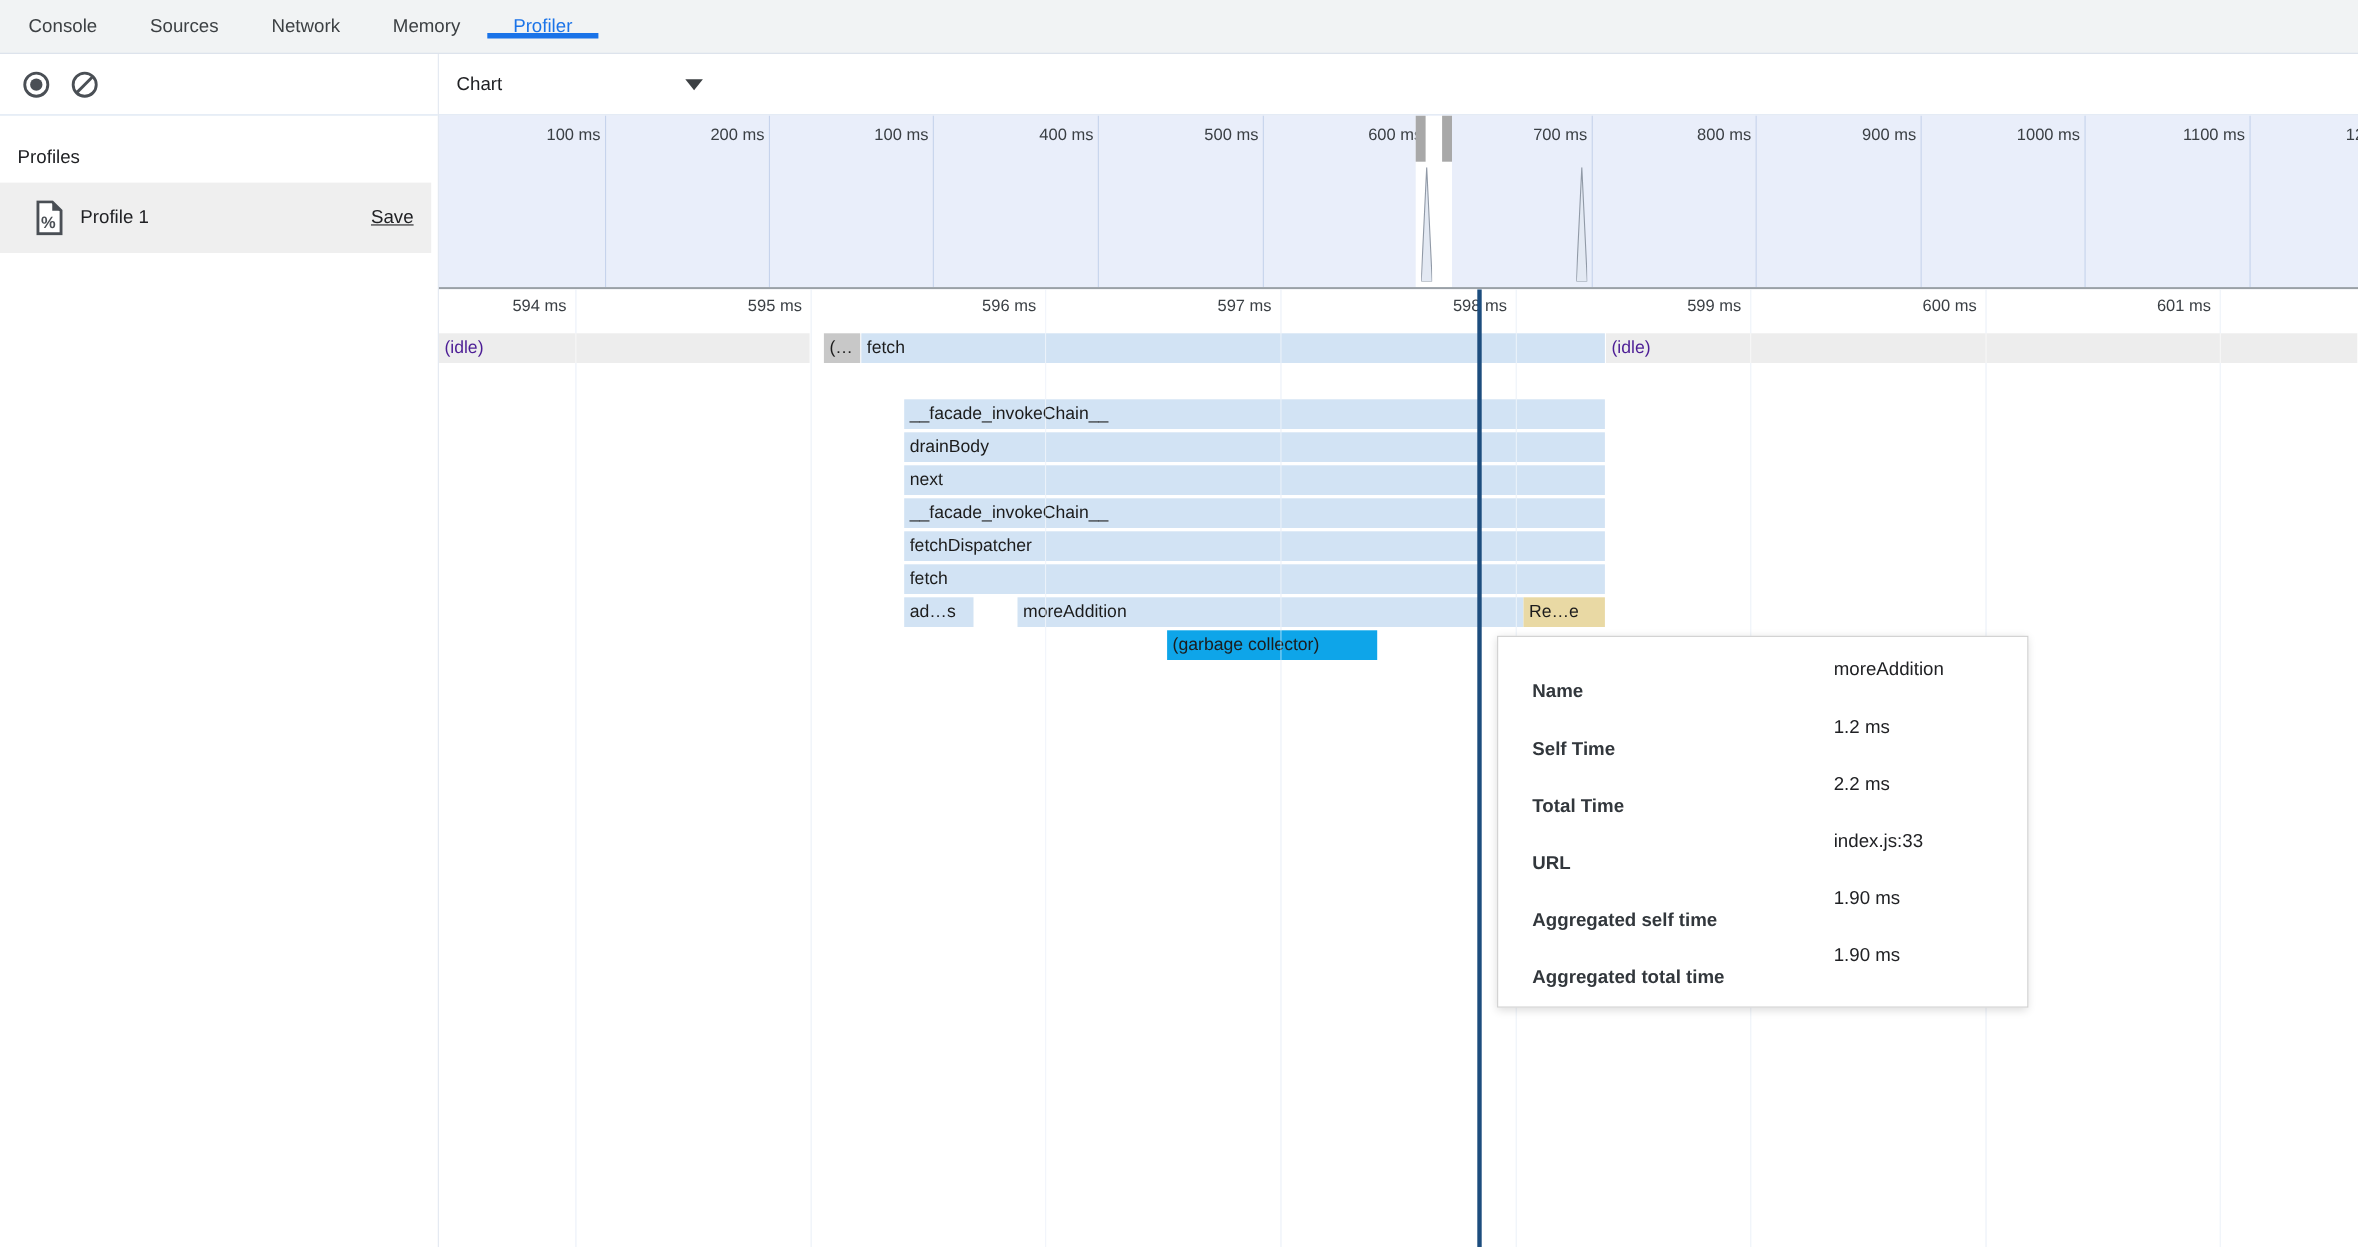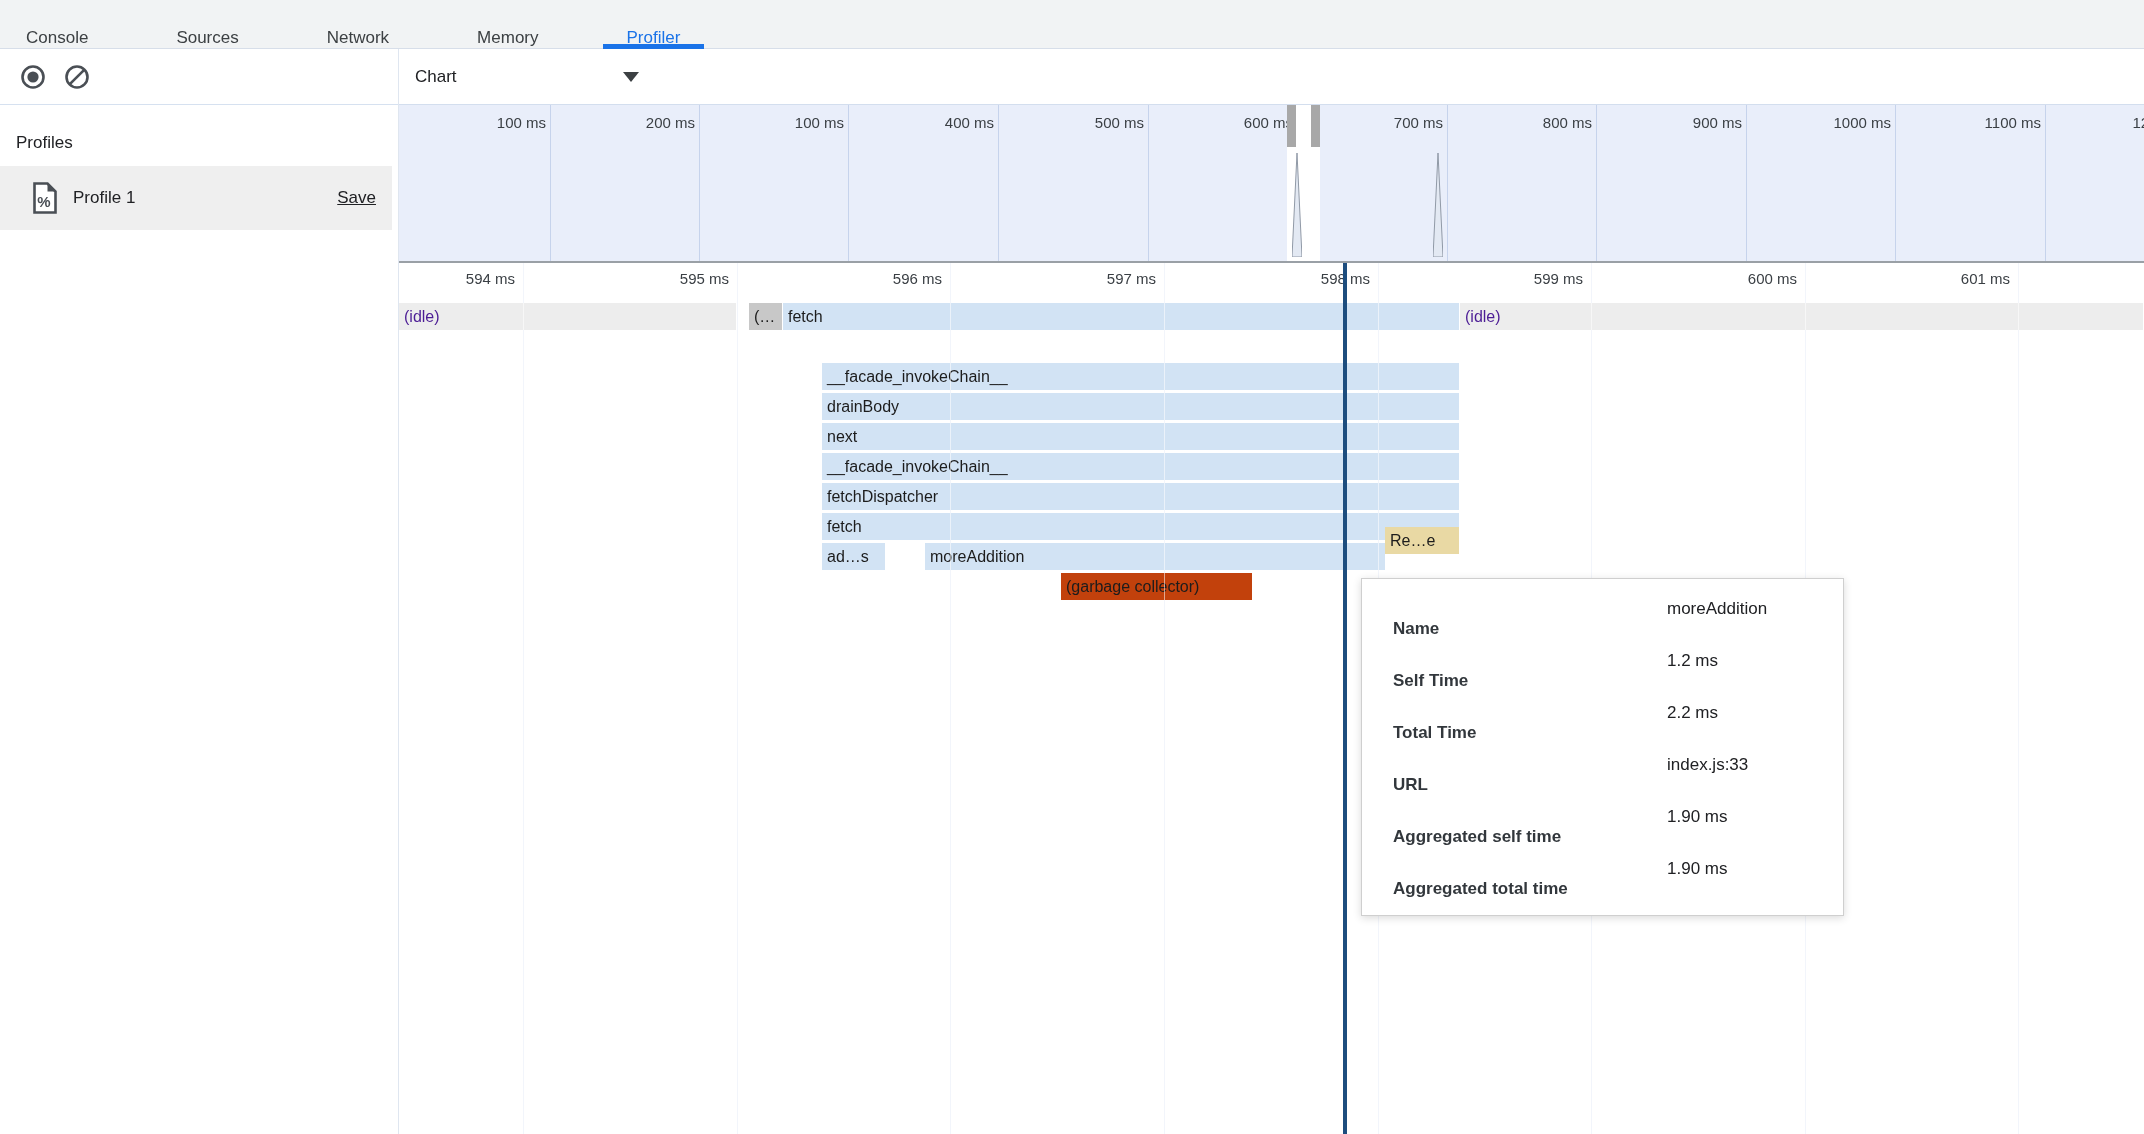--- a/index.html
+++ b/index.html
@@ -8,7 +8,7 @@
 
   
   .tabbar { height:49px; background:#f1f3f4; border-bottom:1px solid #d7dee9;
-            display:flex; align-items:flex-end; padding-left:2px;gap:40px; }
+            display:flex; align-items:center; padding-left:2px; }
   .tab { padding:0 24px; display:flex; align-items:center; font-size:17px;
          color:#3c4043; position:relative; cursor:pointer; }
   .tab.active { color:#1a73e8; }

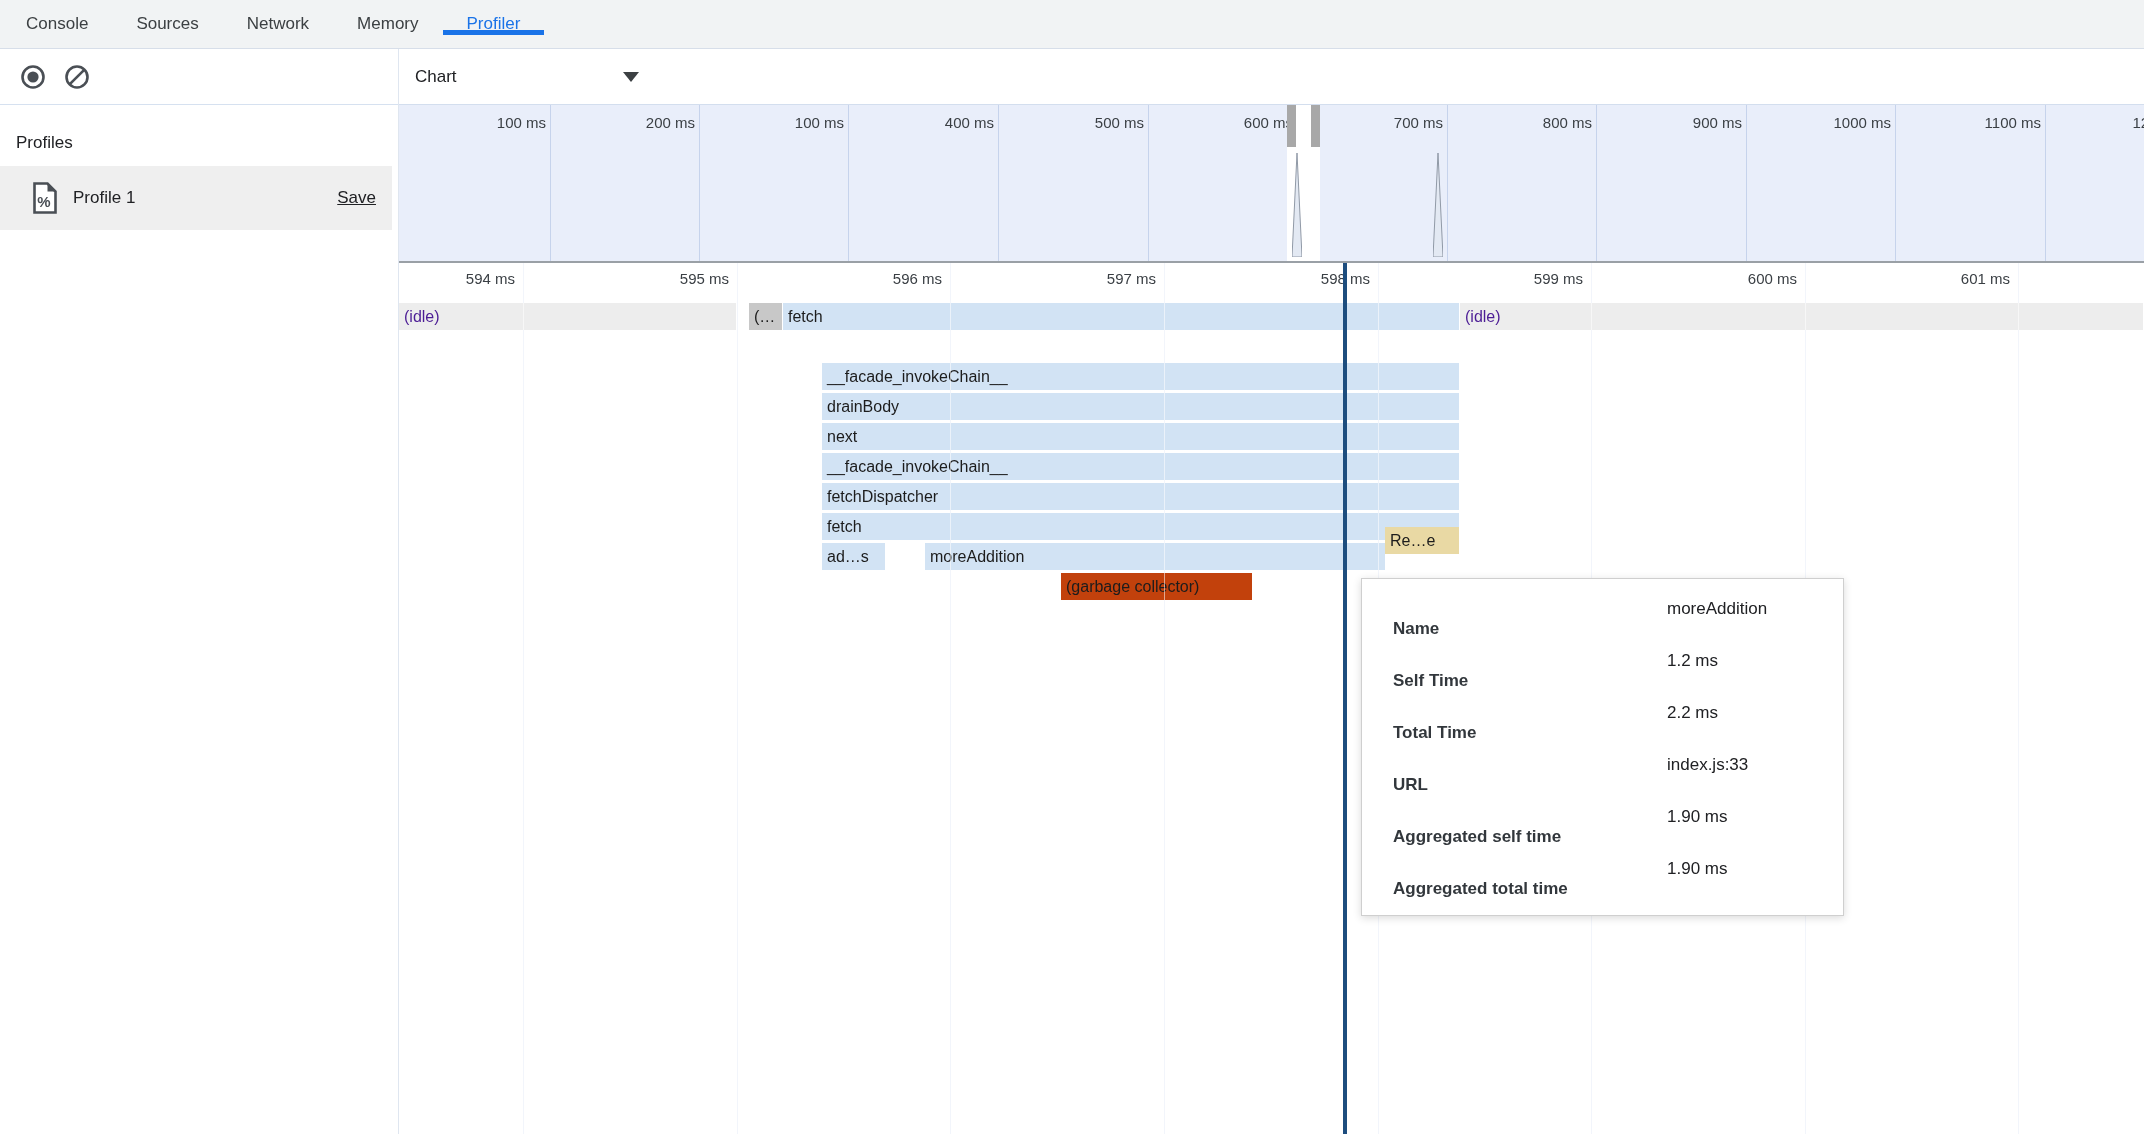--- a/index.html
+++ b/index.html
@@ -193,7 +193,7 @@
         <div class="bar js" style="left: 423px; width: 637px; top: 250px; height: 27px;">fetch</div>
         <div class="bar js" style="left: 423px; width: 63px; top: 280px; height: 27px;">ad…s</div>
         <div class="bar js" style="left: 526px; width: 460px; top: 280px; height: 27px;">moreAddition</div>
-        <div class="bar hot" style="left: 986px; width: 74px; top: 264px; height: 27px;">Re…e</div>
+        <div class="bar hot" style="left: 986px; width: 74px; top: 280px; height: 27px;">Re…e</div>
         <div class="bar gc" style="left: 662px; width: 191px; top: 310px; height: 27px;">(garbage collector)</div>
         <div class="grid-over" style="left: 124px;"></div>
         <div class="grid-over" style="left: 338px;"></div>

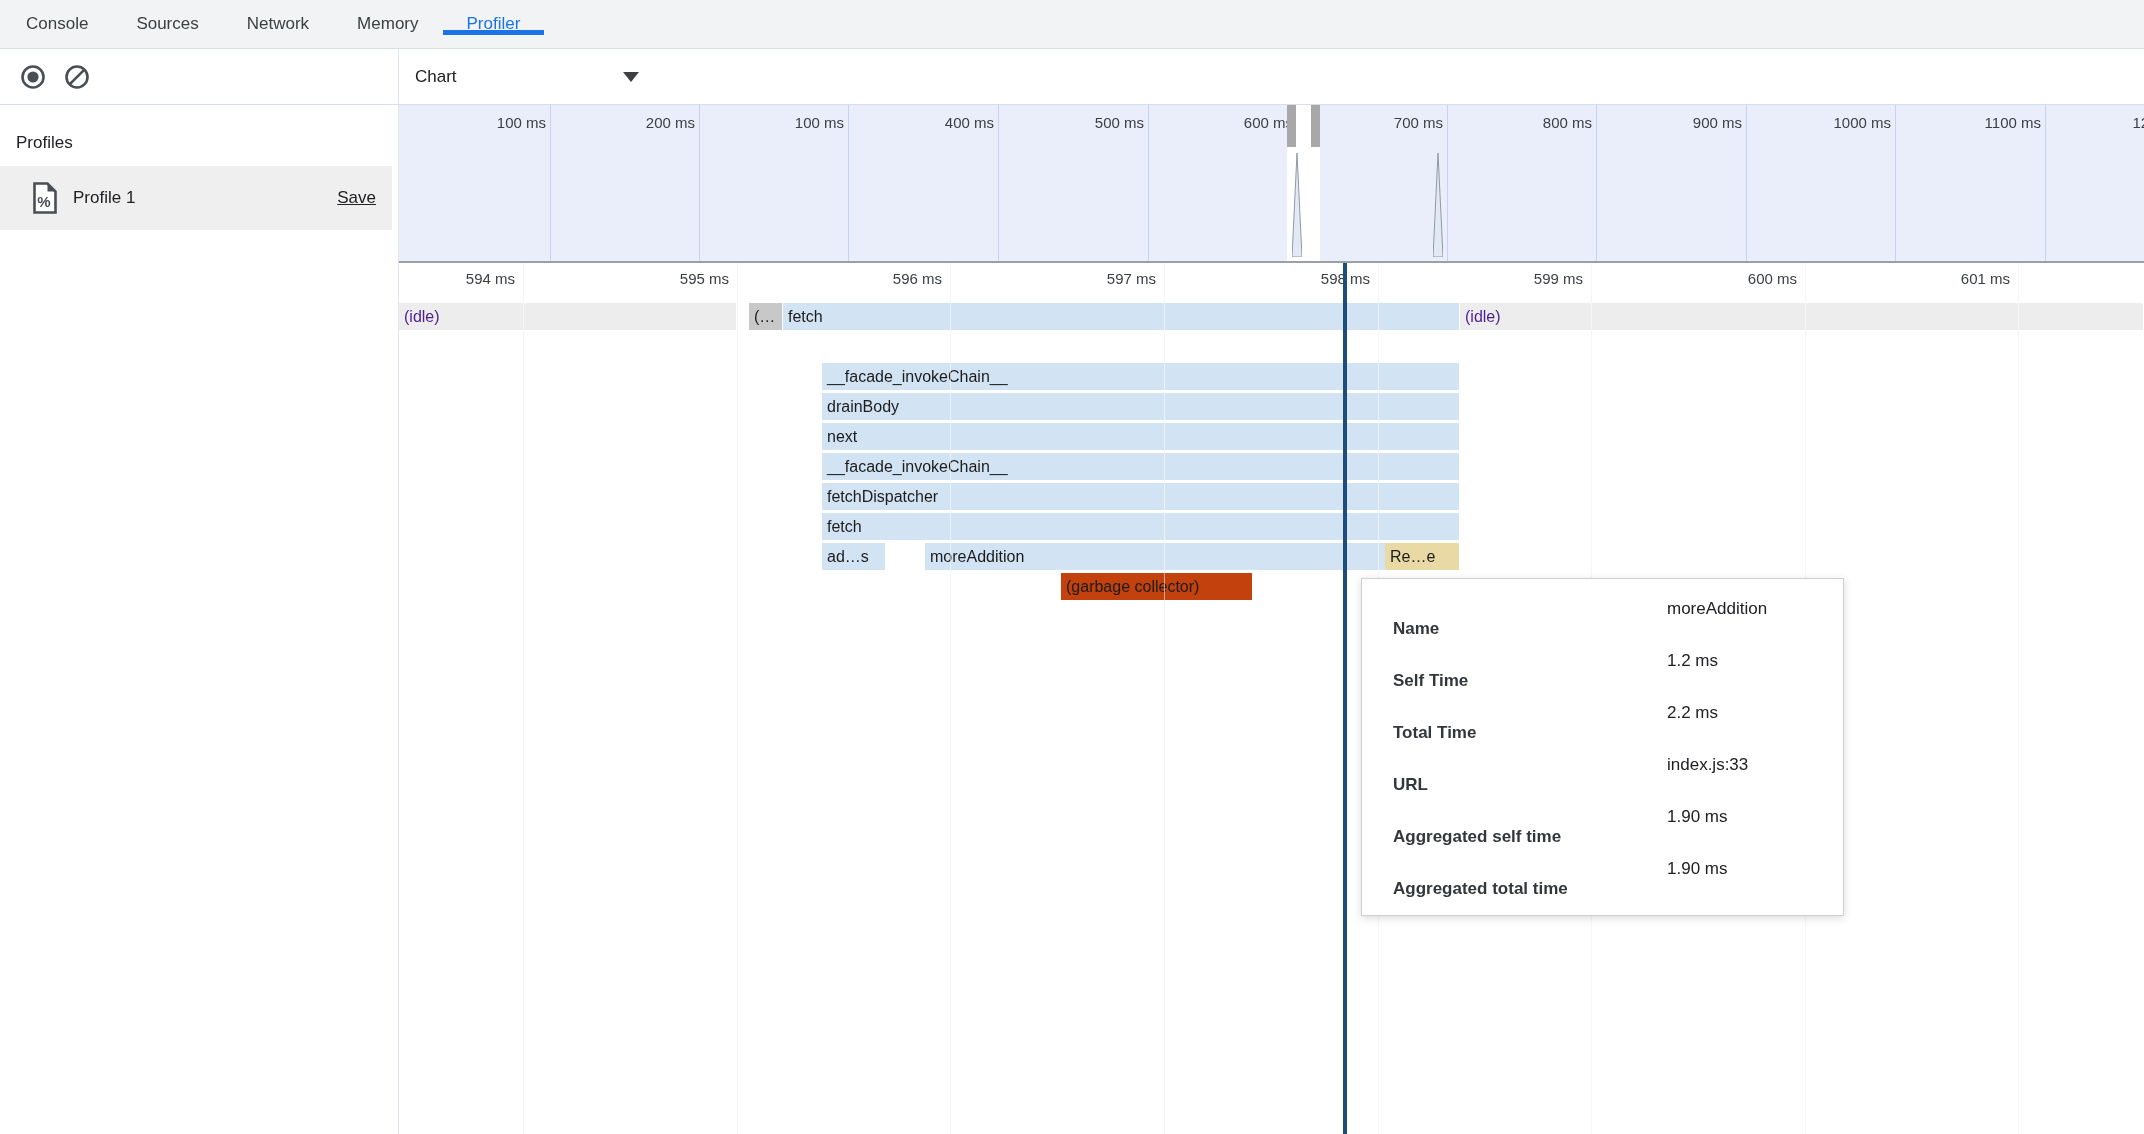--- a/index.html
+++ b/index.html
@@ -69,7 +69,7 @@
   .bar.idle { background:#ededed; color:#4c1d95; }
   .bar.chip { background:#c8c8c8; }
   .bar.hot  { background:#e9d9a4; }
-  .bar.gc   { background:#c2410c; }
+  .bar.gc   { background:#0ea5e9; }
   .marker { position:absolute; top:0; bottom:0; width:4px; background:#1d4d7e; z-index:4; }
 
   

